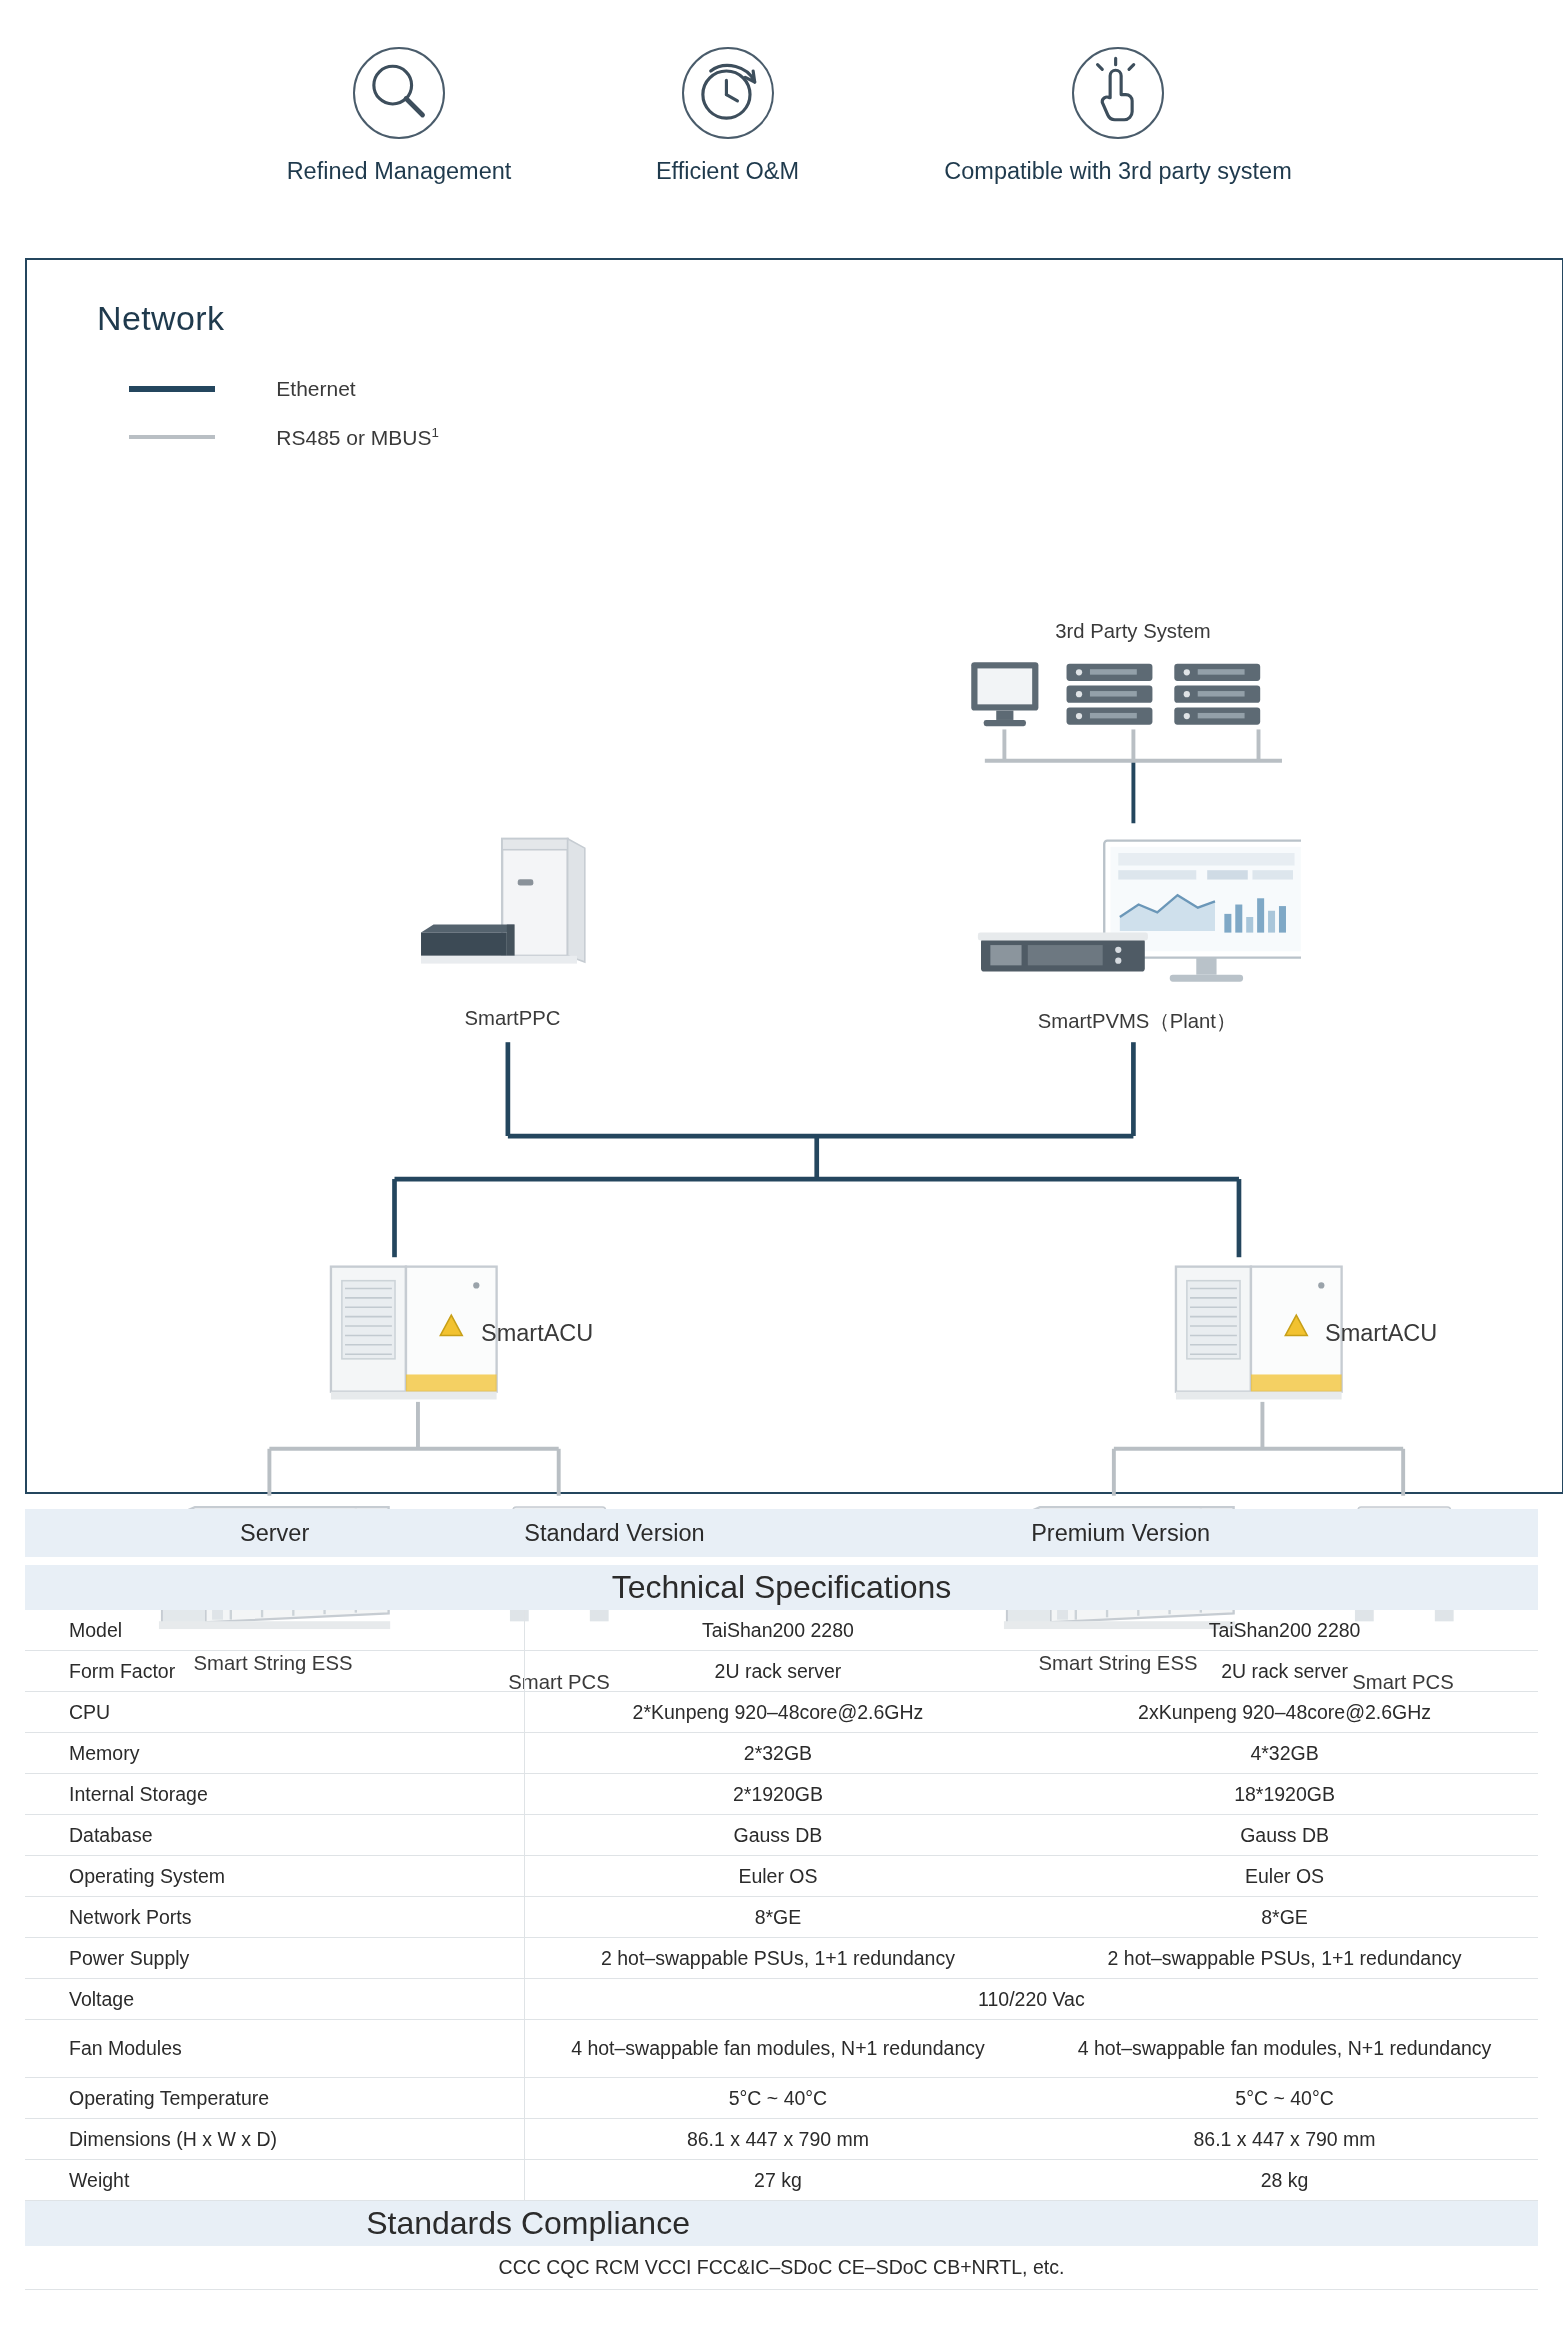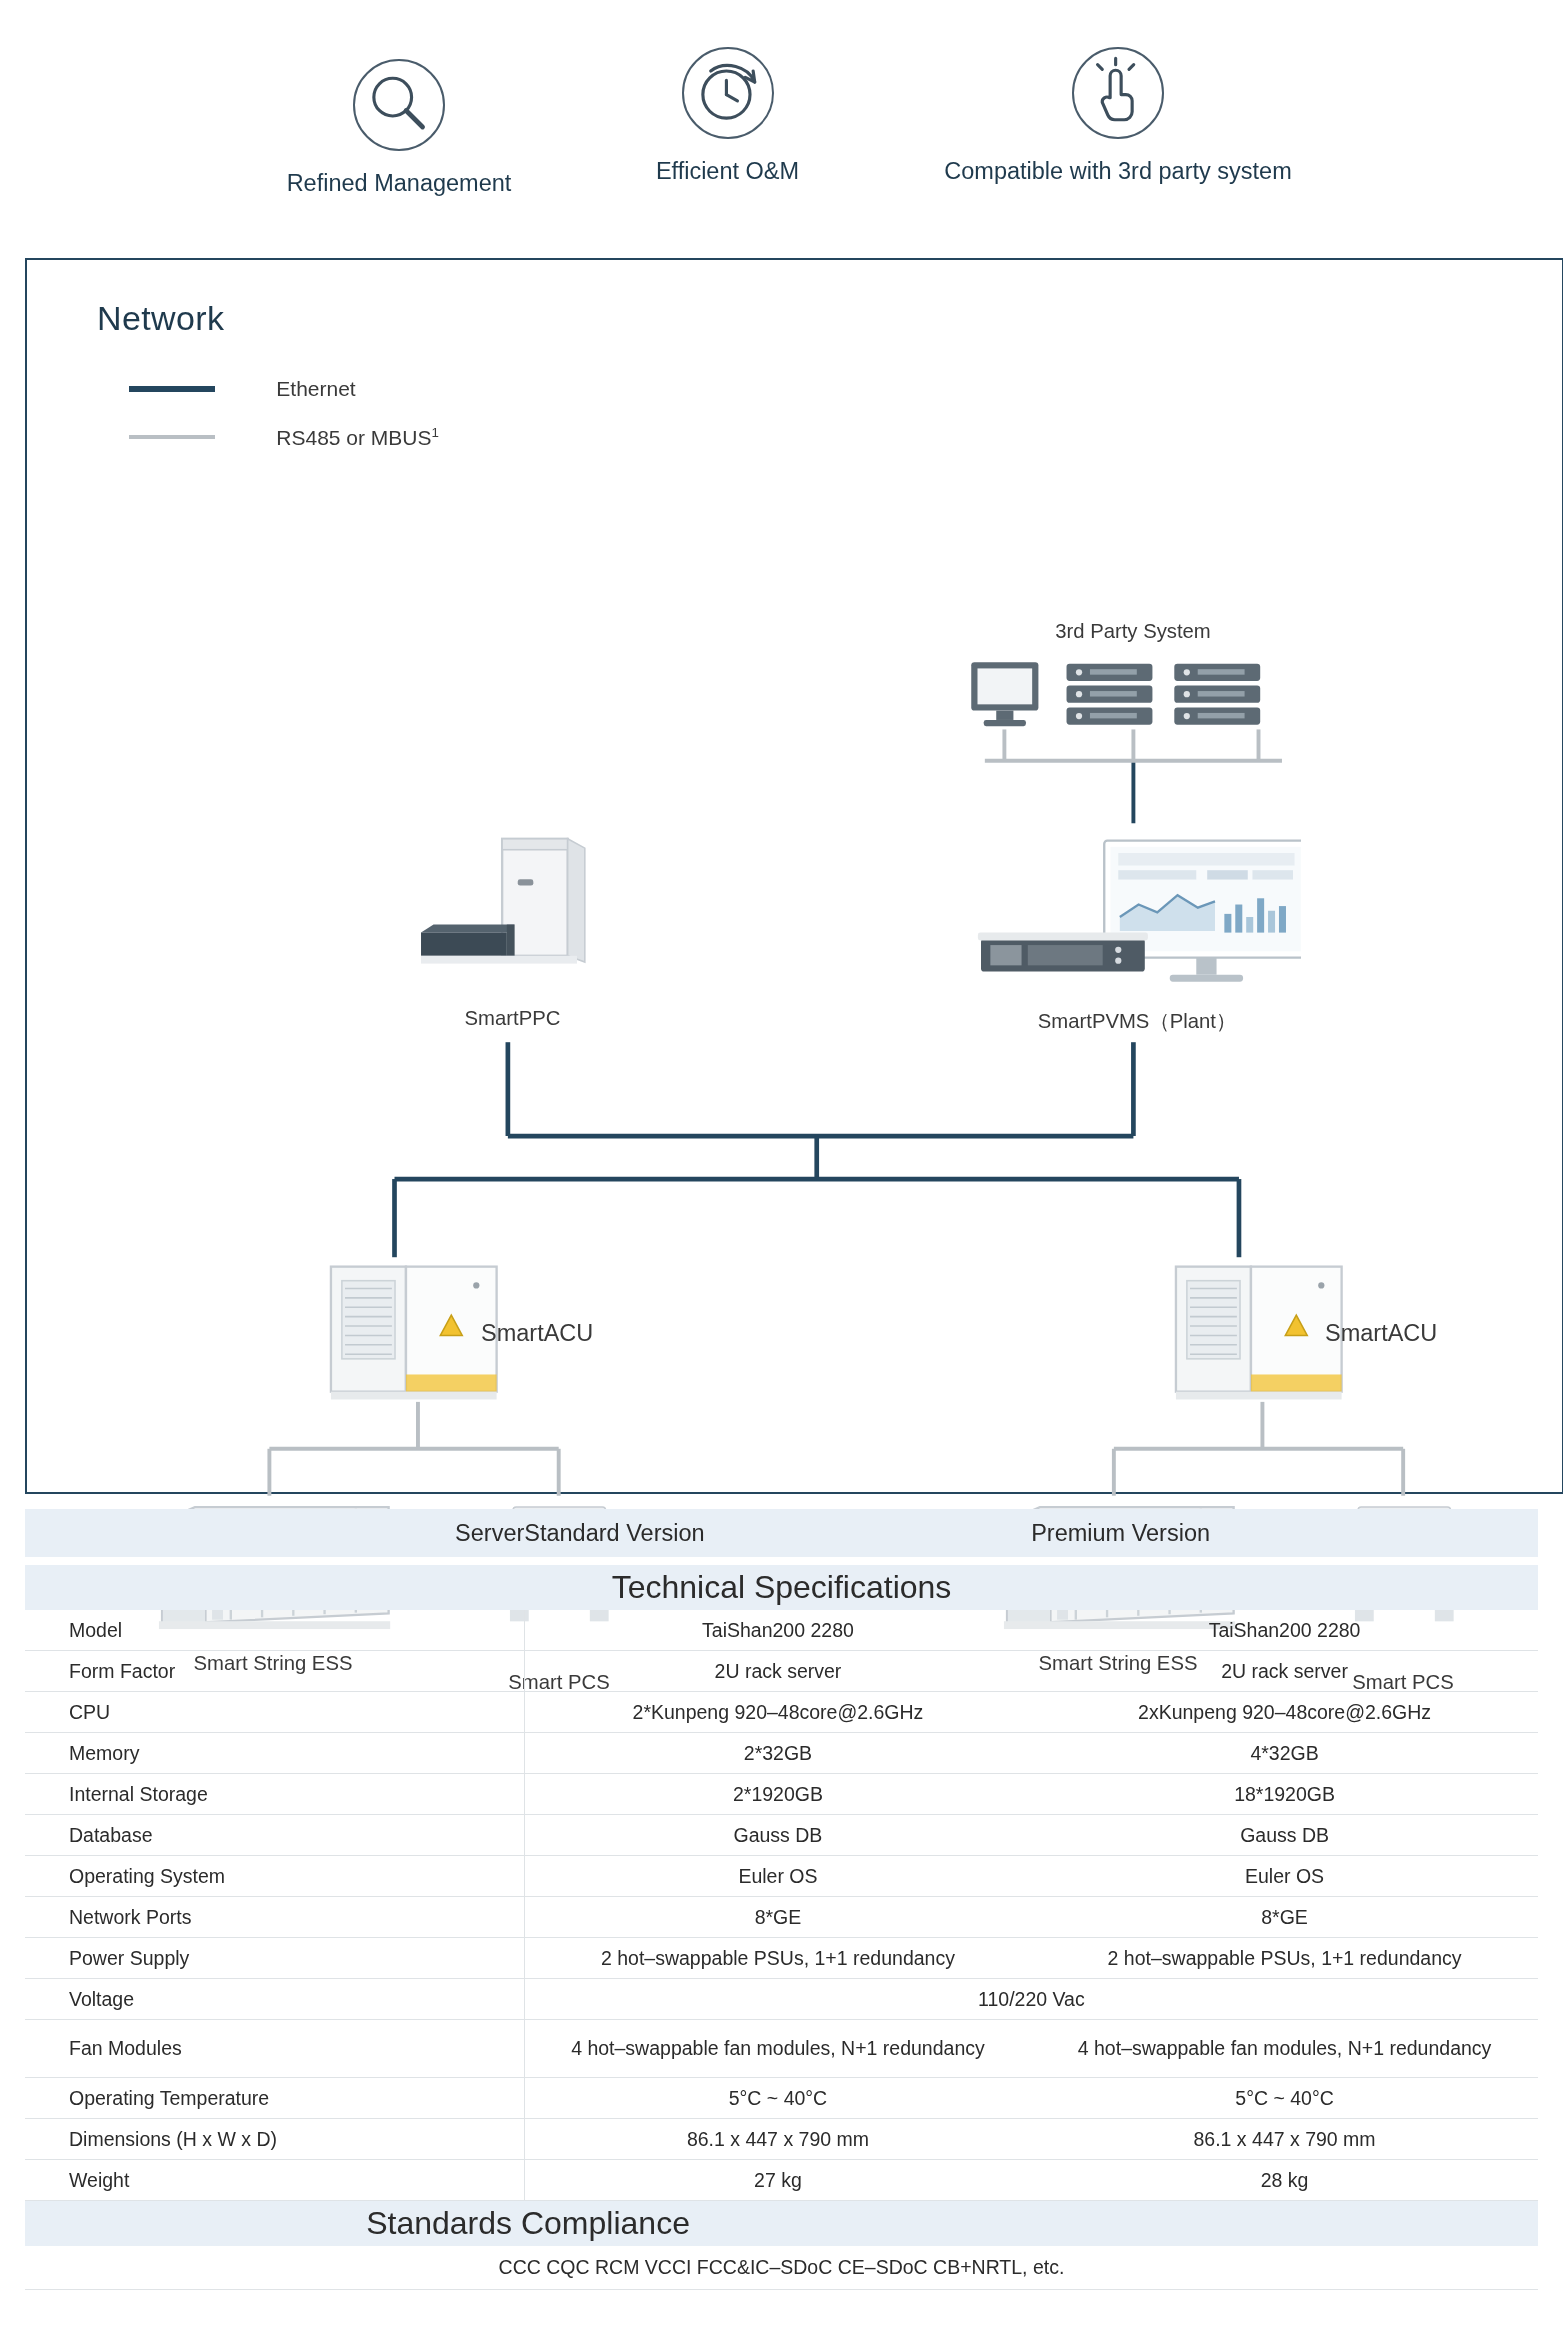--- a/index.html
+++ b/index.html
@@ -42,7 +42,7 @@
     color: #1f3a4d;
     white-space: nowrap;
   }
-  .f1 { left: 0px; top: 12px; width: 328px; }
+  .f1 { left: 0px; top: 0px; width: 328px; }
   .f2 { left: 344px; top: 0px; width: 297px; }
   .f3 { left: 633px; top: 0px; width: 500px; }
 

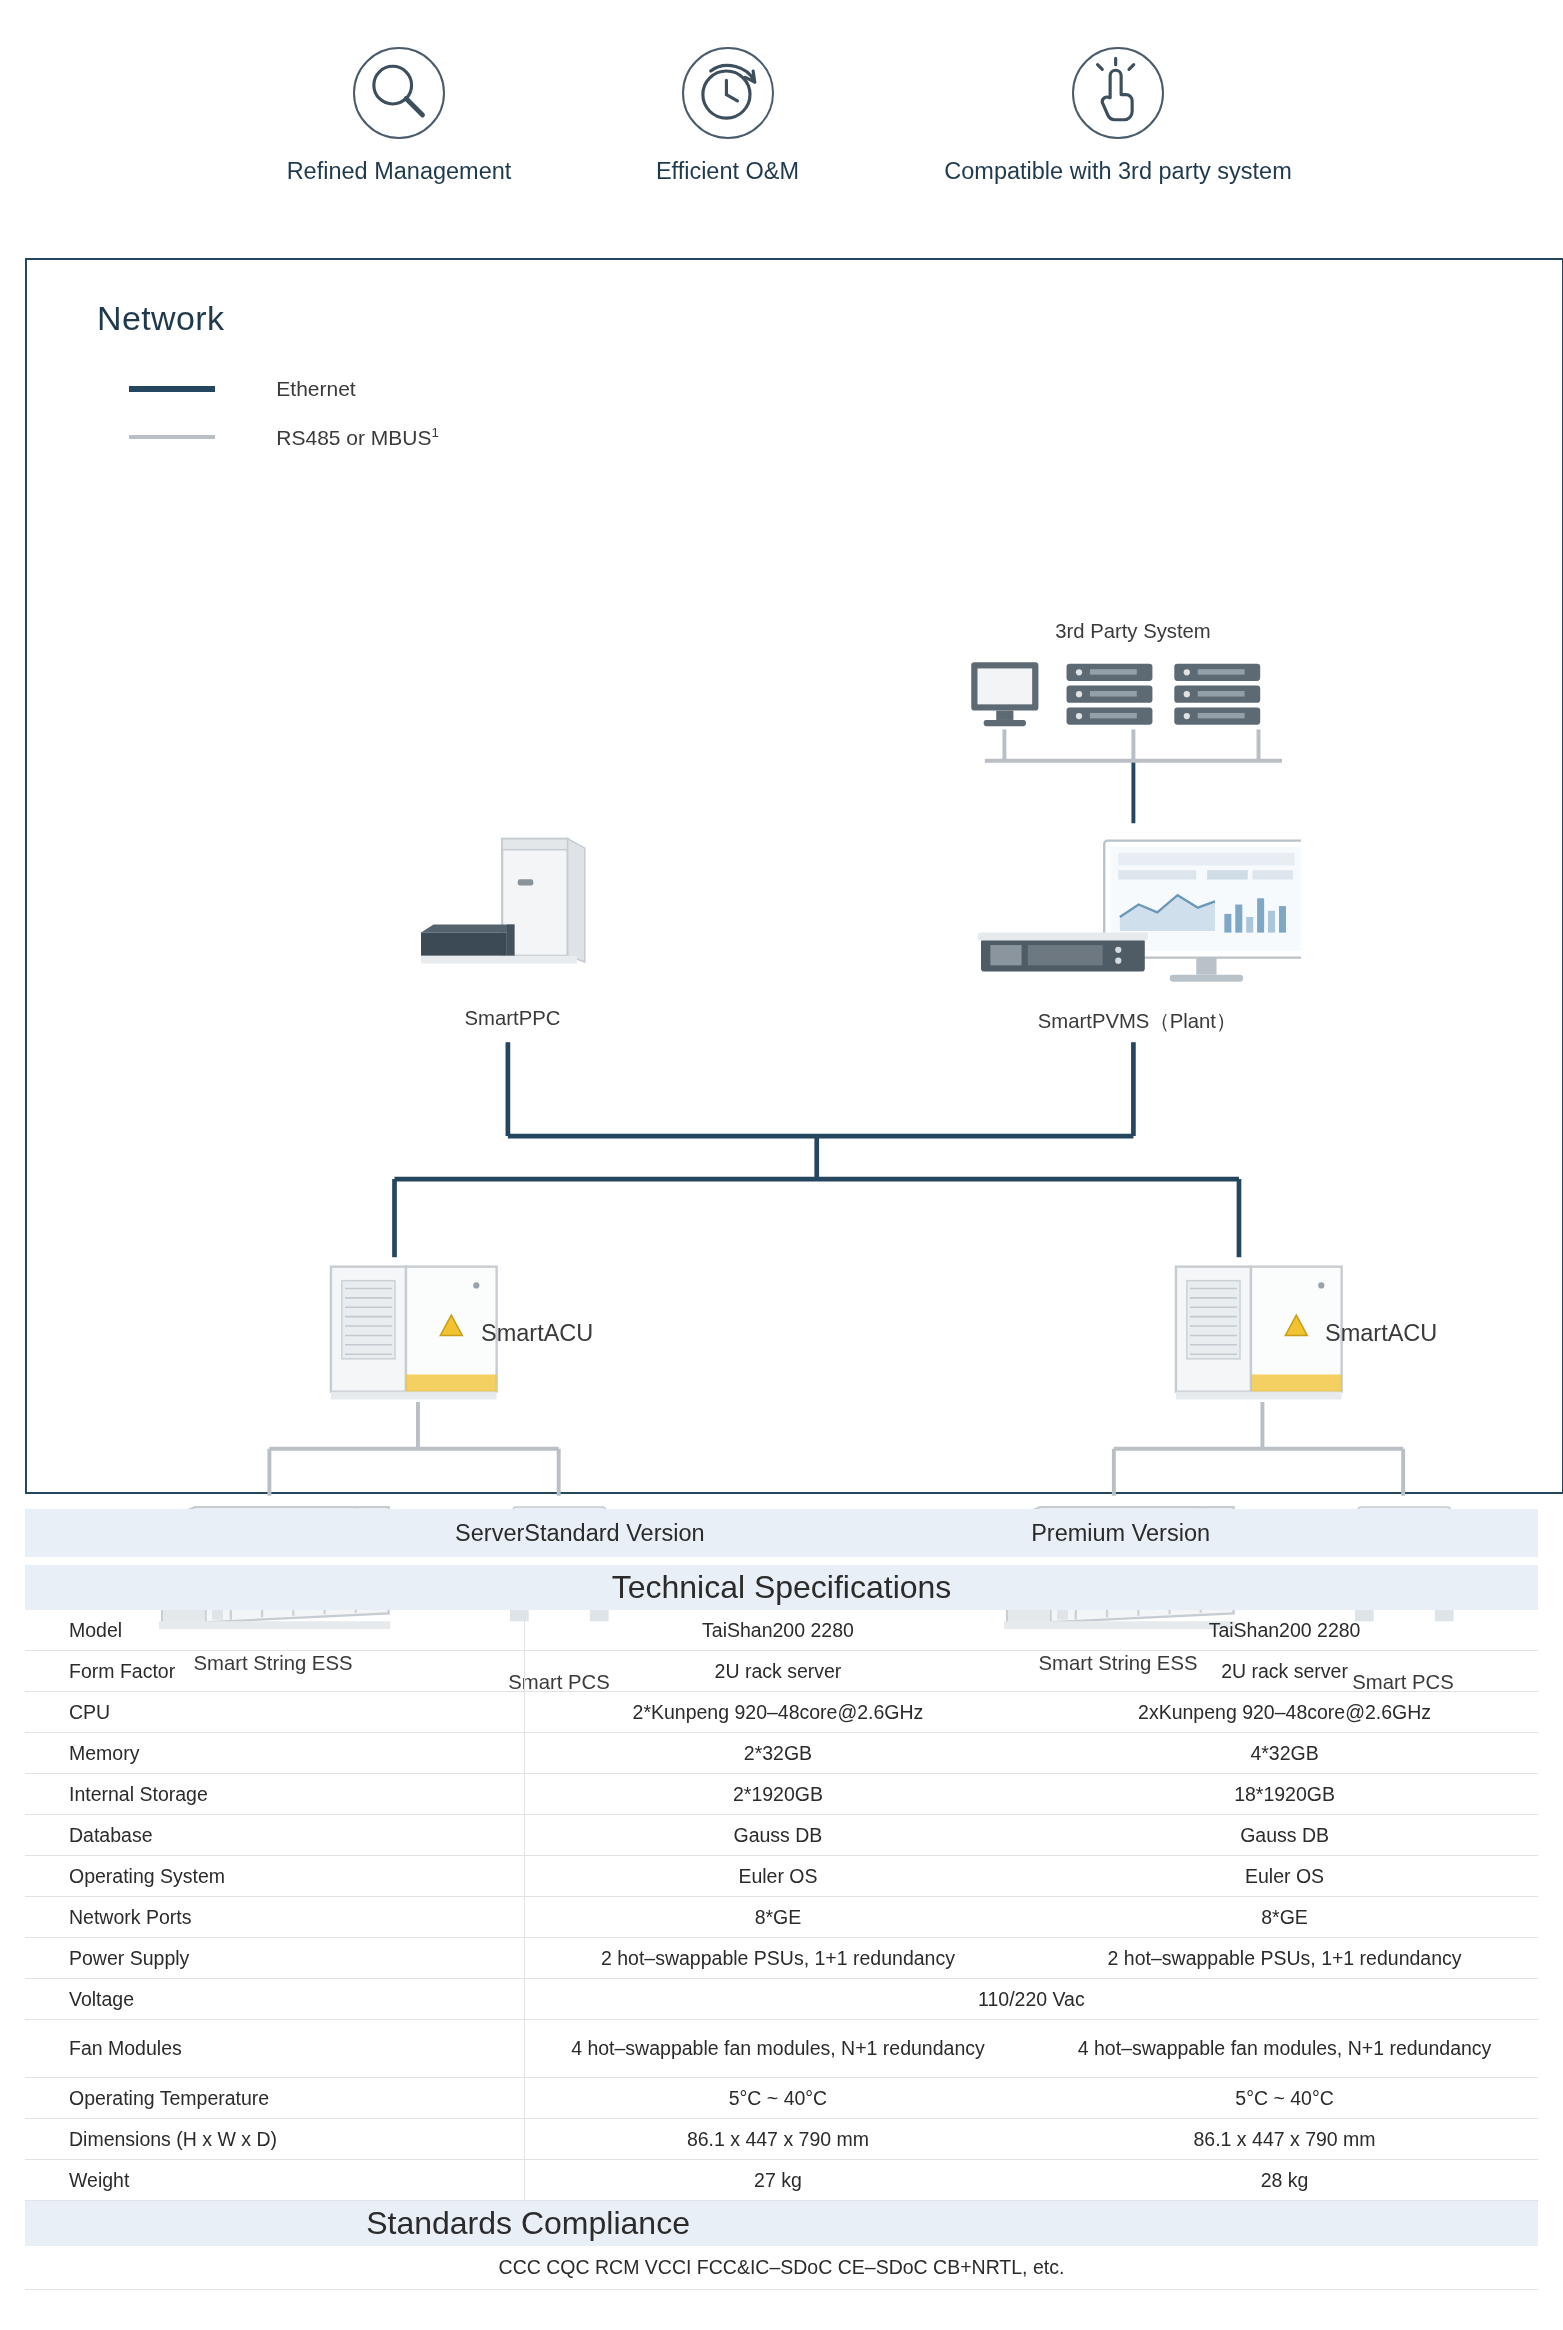--- a/index.html
+++ b/index.html
@@ -113,7 +113,7 @@
     text-align: left;
     vertical-align: middle;
   }
-  .hdr-row td.col1 { text-align: right; }
+  .hdr-row td.col1 { text-align: center; }
   .section-row td {
     background: #e8eff6;
     height: 45px;

